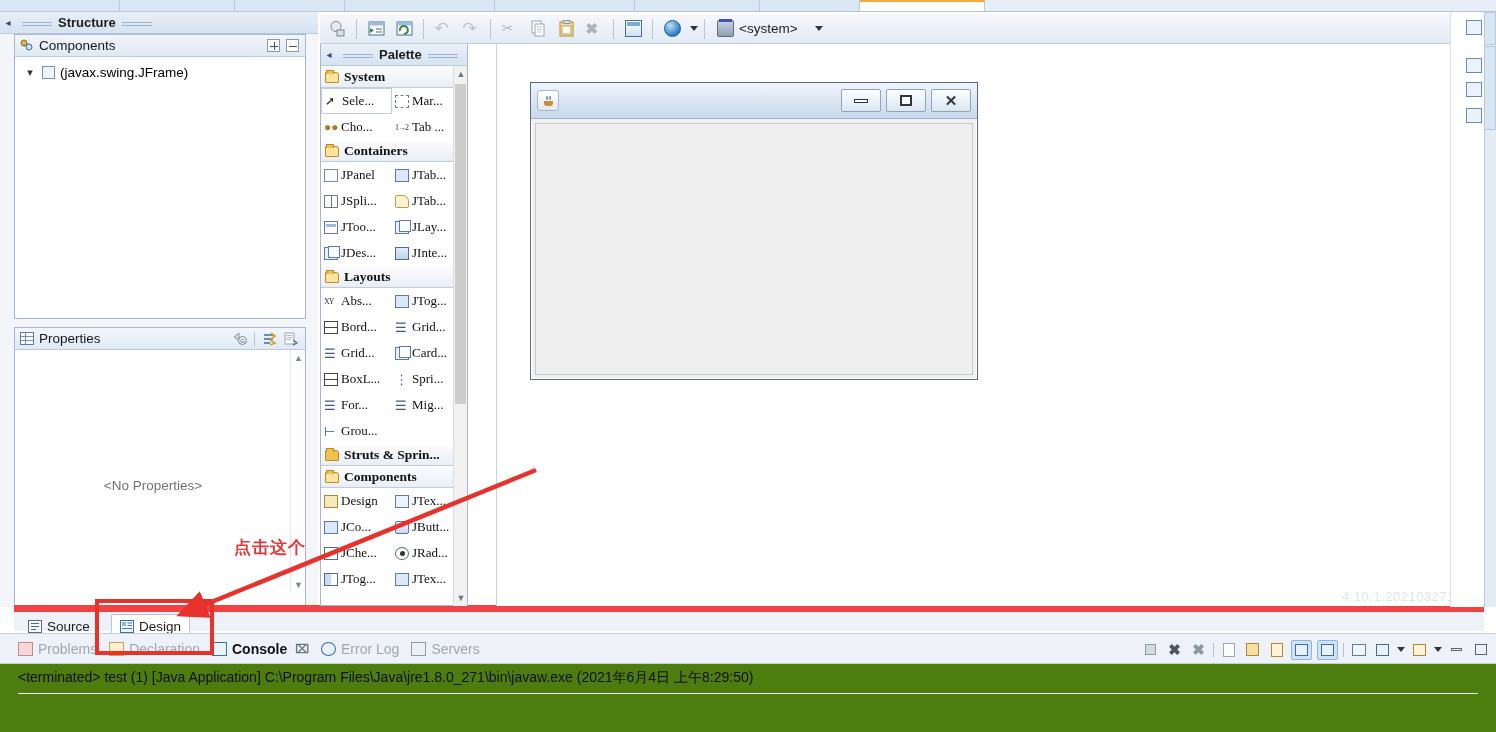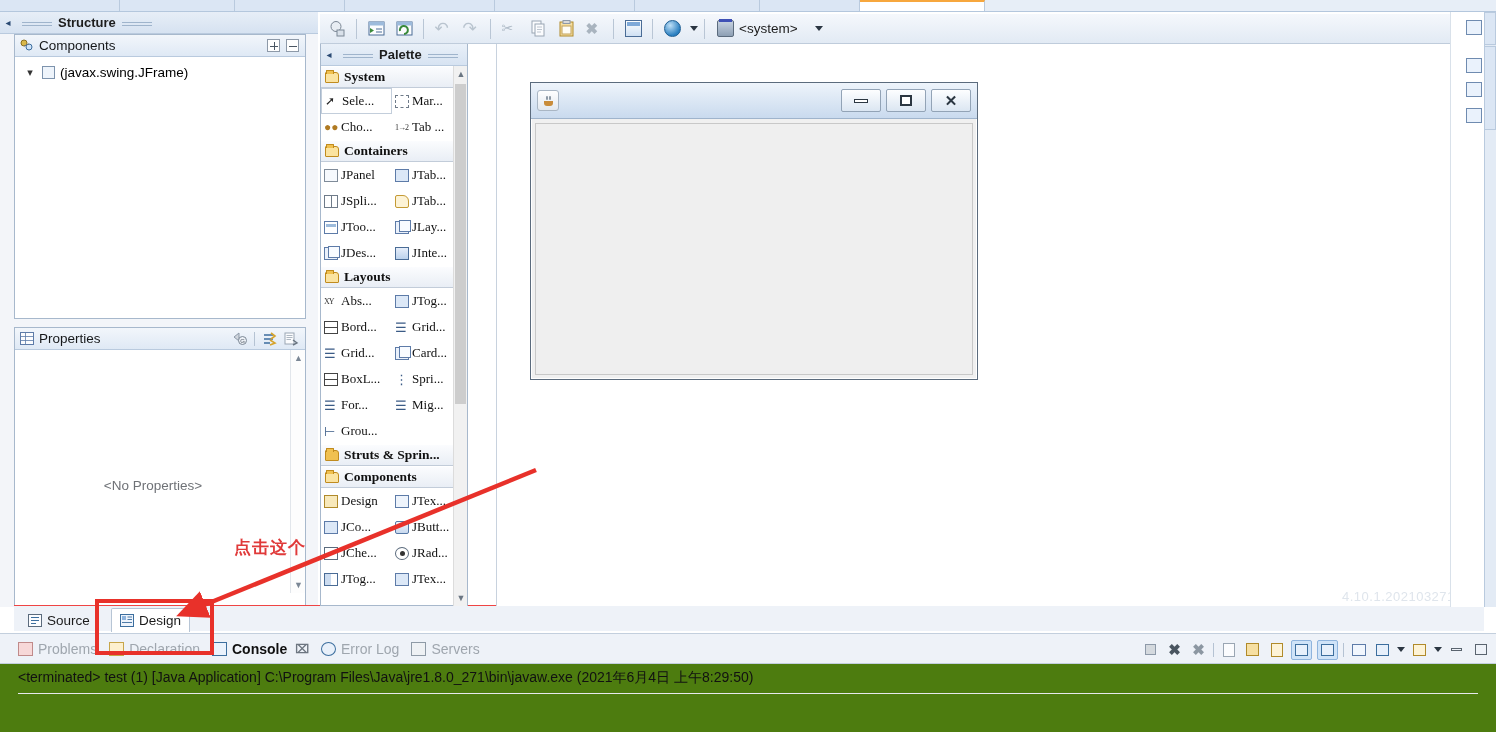--- a/index.html
+++ b/index.html
@@ -85,7 +85,7 @@
 
   
   .sd-tabs { position:absolute; left:14px; top: 605px; width: 1470px; height: 26px;
-             background:#eef2f8; border-top:1px solid #ef4444; }
+             background:#eef2f8; border-top:7px solid #ef4444; }
   .sd-tab { position:absolute; top:2px; height: 24px; display:flex; align-items:center;
             gap:5px; padding: 0 8px; font-size: 13.5px; color:#1b1b1b; }
   .sd-tab.sel { background:#fff; border:1px solid #b7c5d5; border-bottom:none; border-radius:2px 2px 0 0; }

